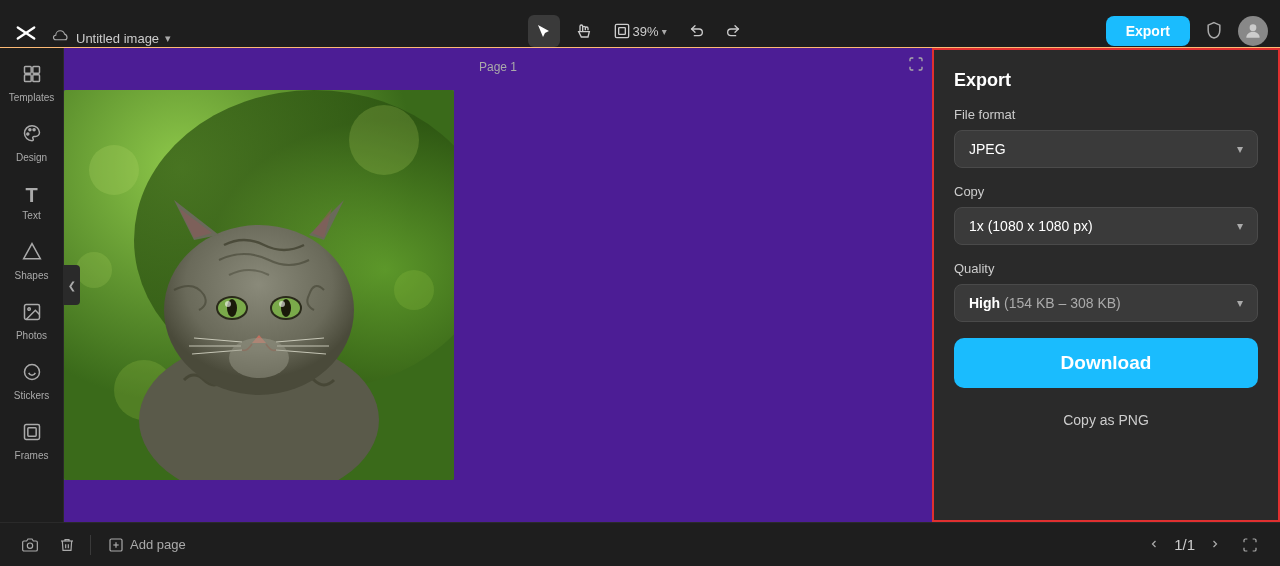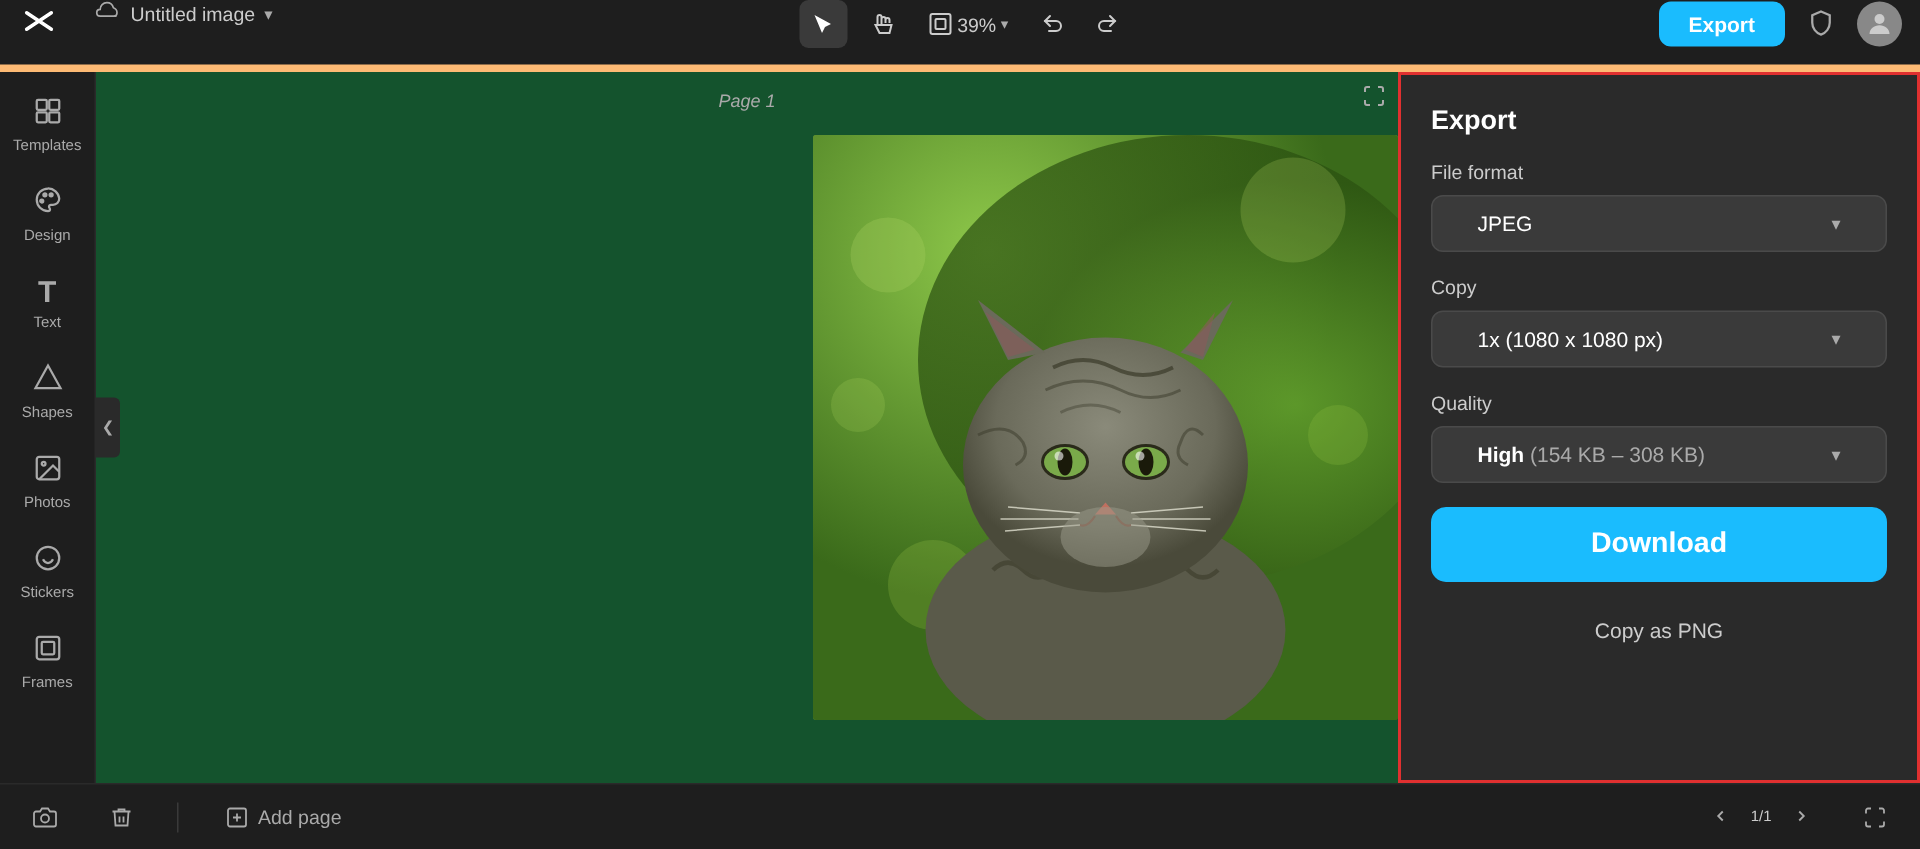--- a/index.html
+++ b/index.html
@@ -19,10 +19,10 @@
       height: 48px;
       background: #1e1e1e;
       display: flex;
-      align-items: flex-start;
+      align-items: flex-end;
       padding: 0 12px;
-      gap: 19px;
-      border-bottom: 5px solid #fdba74;
+      gap: 8px;
+      border-bottom: 1px solid #fdba74;
       flex-shrink: 0;
     }
     .topbar-logo {

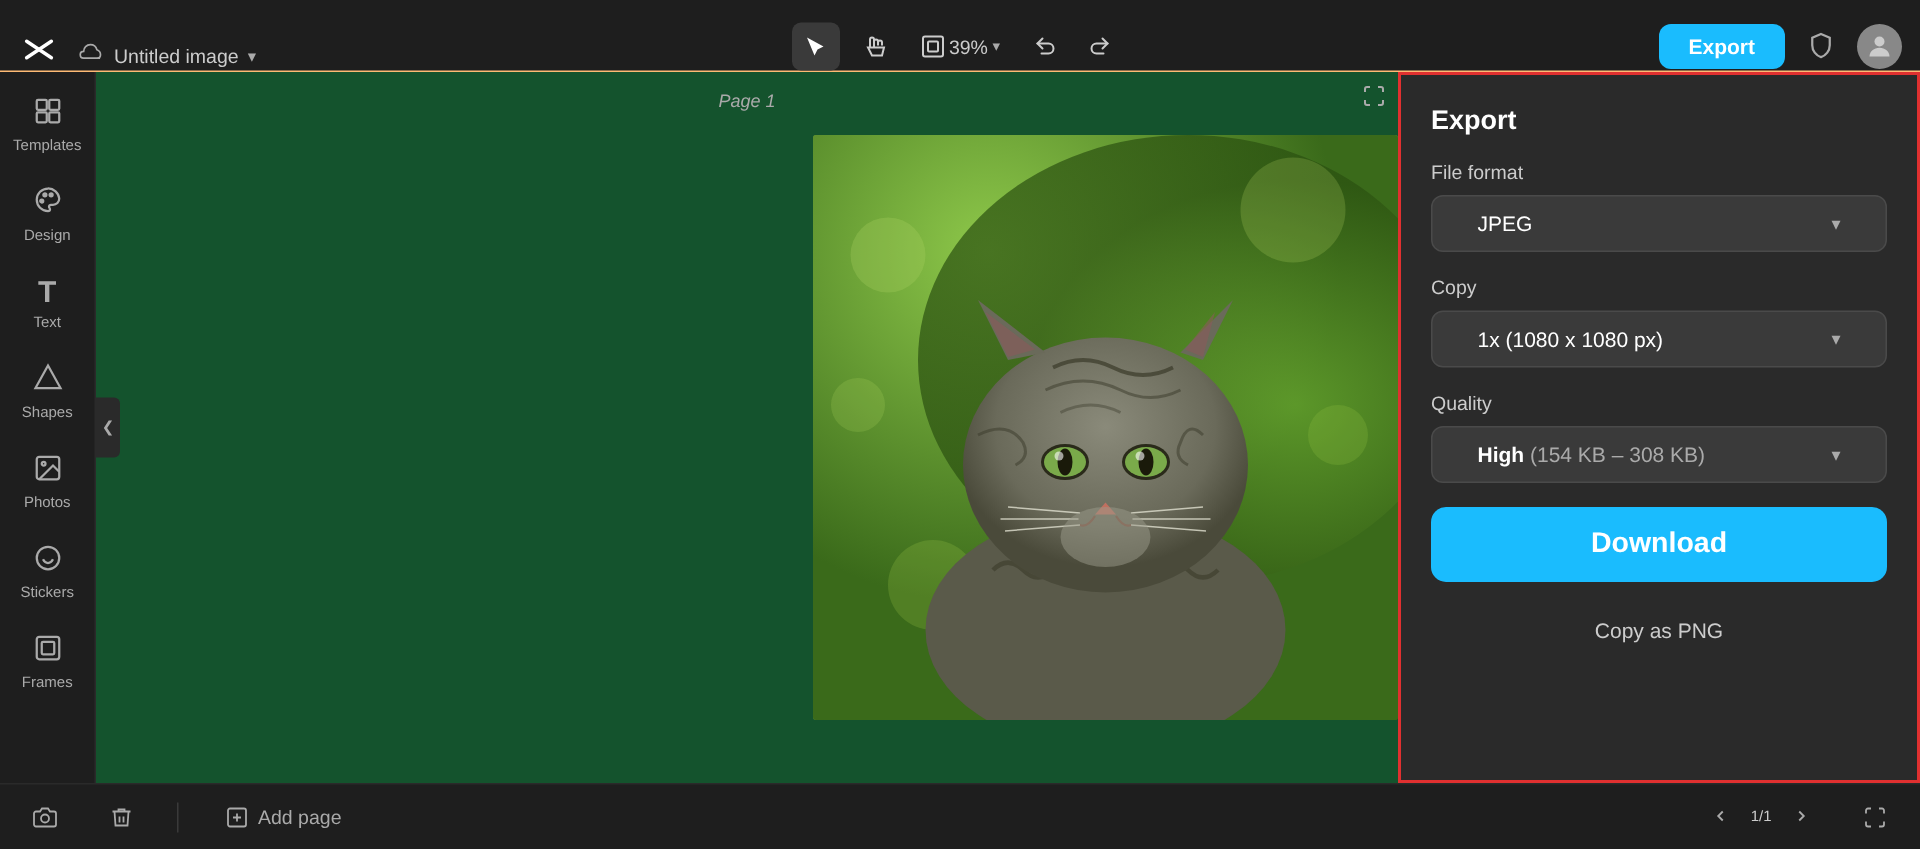--- a/index.html
+++ b/index.html
@@ -166,13 +166,12 @@
     
     .canvas-area {
       flex: 1;
-      background: #14532d;
-      display: flex;
-      align-items: center;
-      justify-content: flex-end;
+      background: #4c1d95;
+      display: flex;
+      align-items: center;
+      justify-content: flex-start;
       position: relative;
       overflow: hidden;
-      font-style: italic;
     }
     .page-label {
       position: absolute;

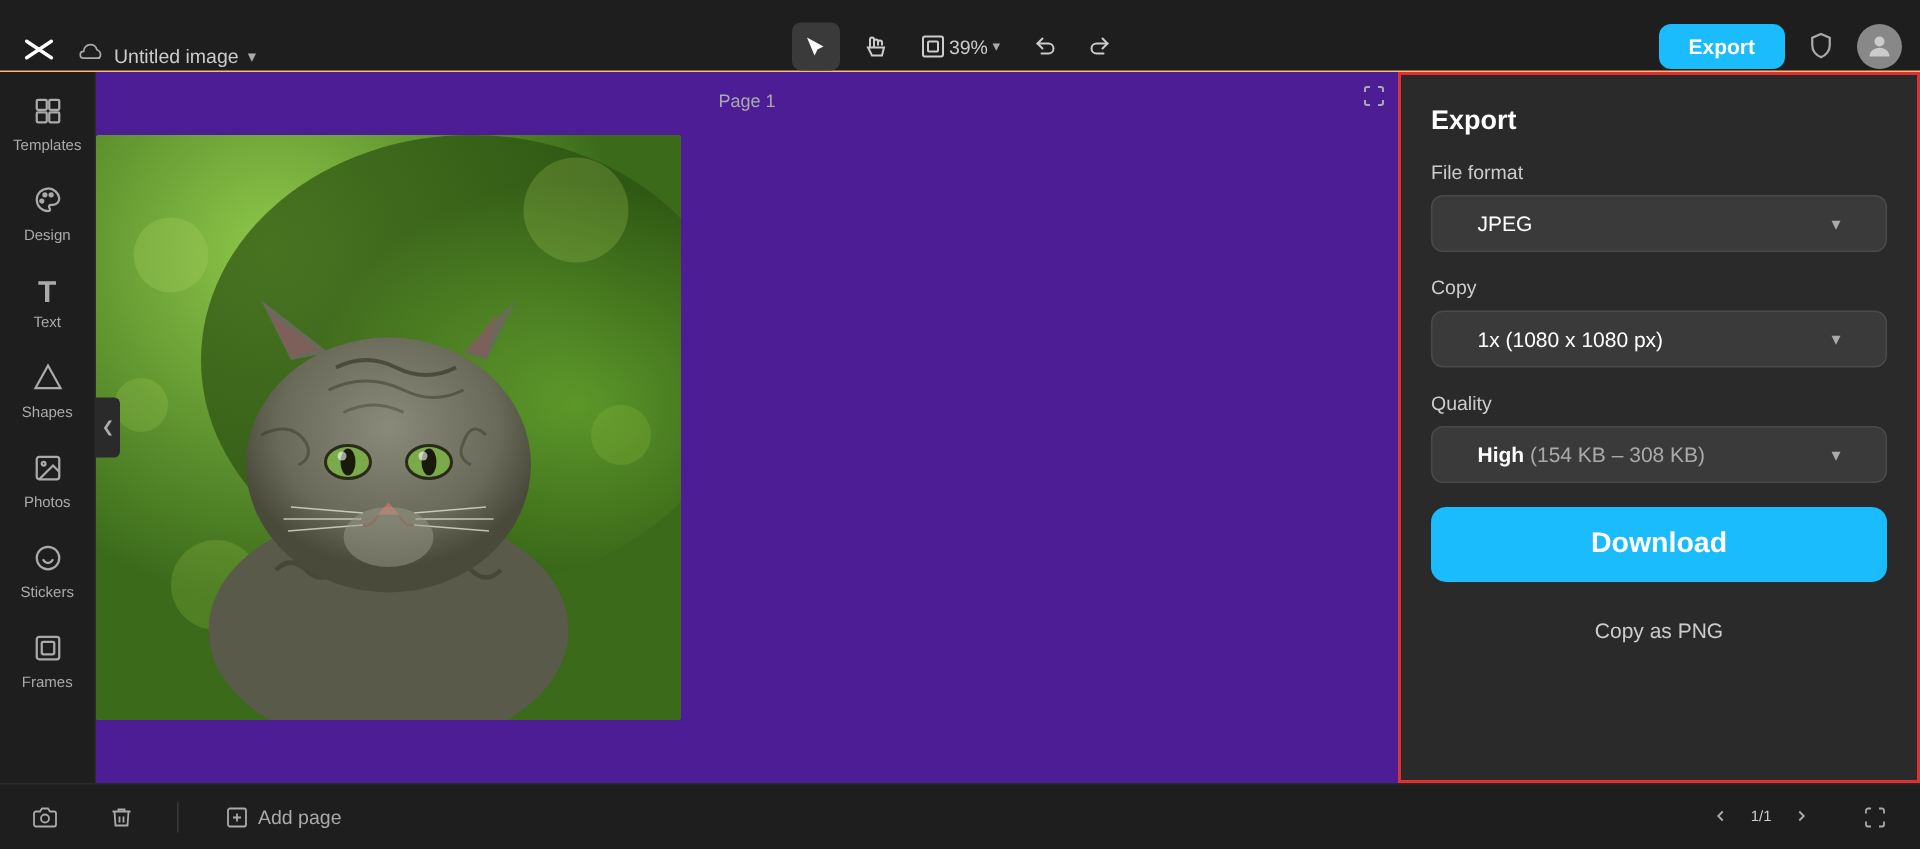--- a/index.html
+++ b/index.html
@@ -228,7 +228,7 @@
       border-radius: 8px;
       color: #fff;
       font-size: 14px;
-      padding: 10px 30px;
+      padding: 10px 14px;
       display: flex;
       align-items: center;
       justify-content: space-between;

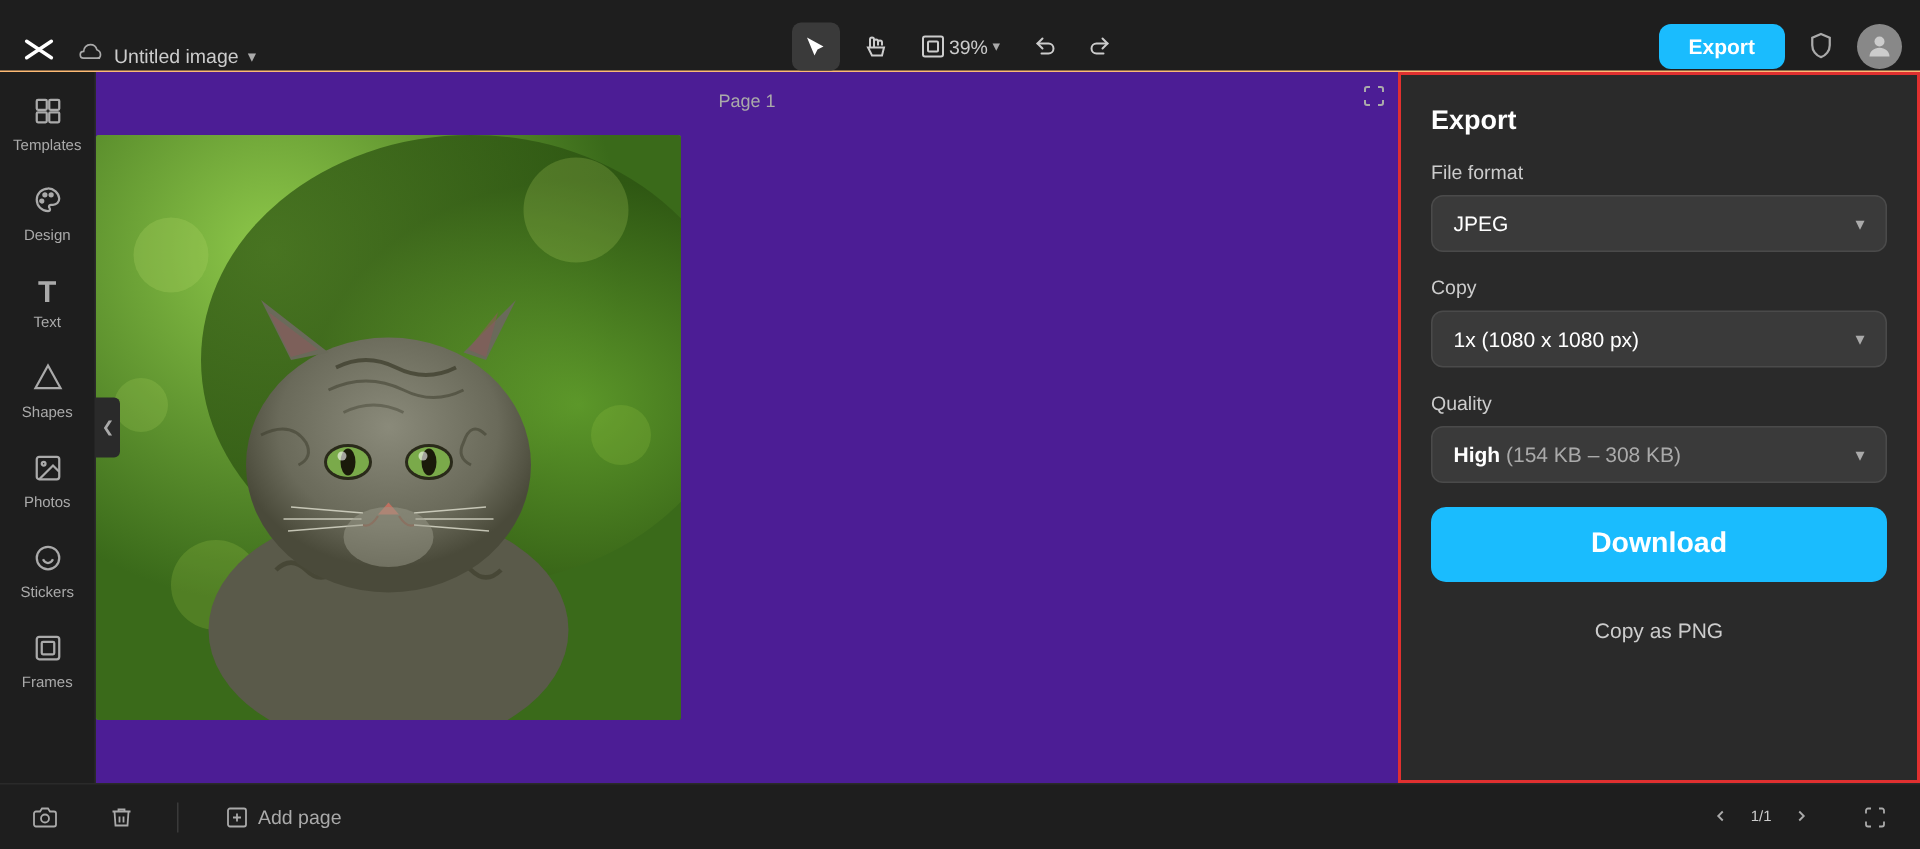--- a/index.html
+++ b/index.html
@@ -266,7 +266,7 @@
       display: flex;
       align-items: center;
       padding: 0 16px;
-      gap: 23px;
+      gap: 9px;
       flex-shrink: 0;
     }
     .bottom-btn {

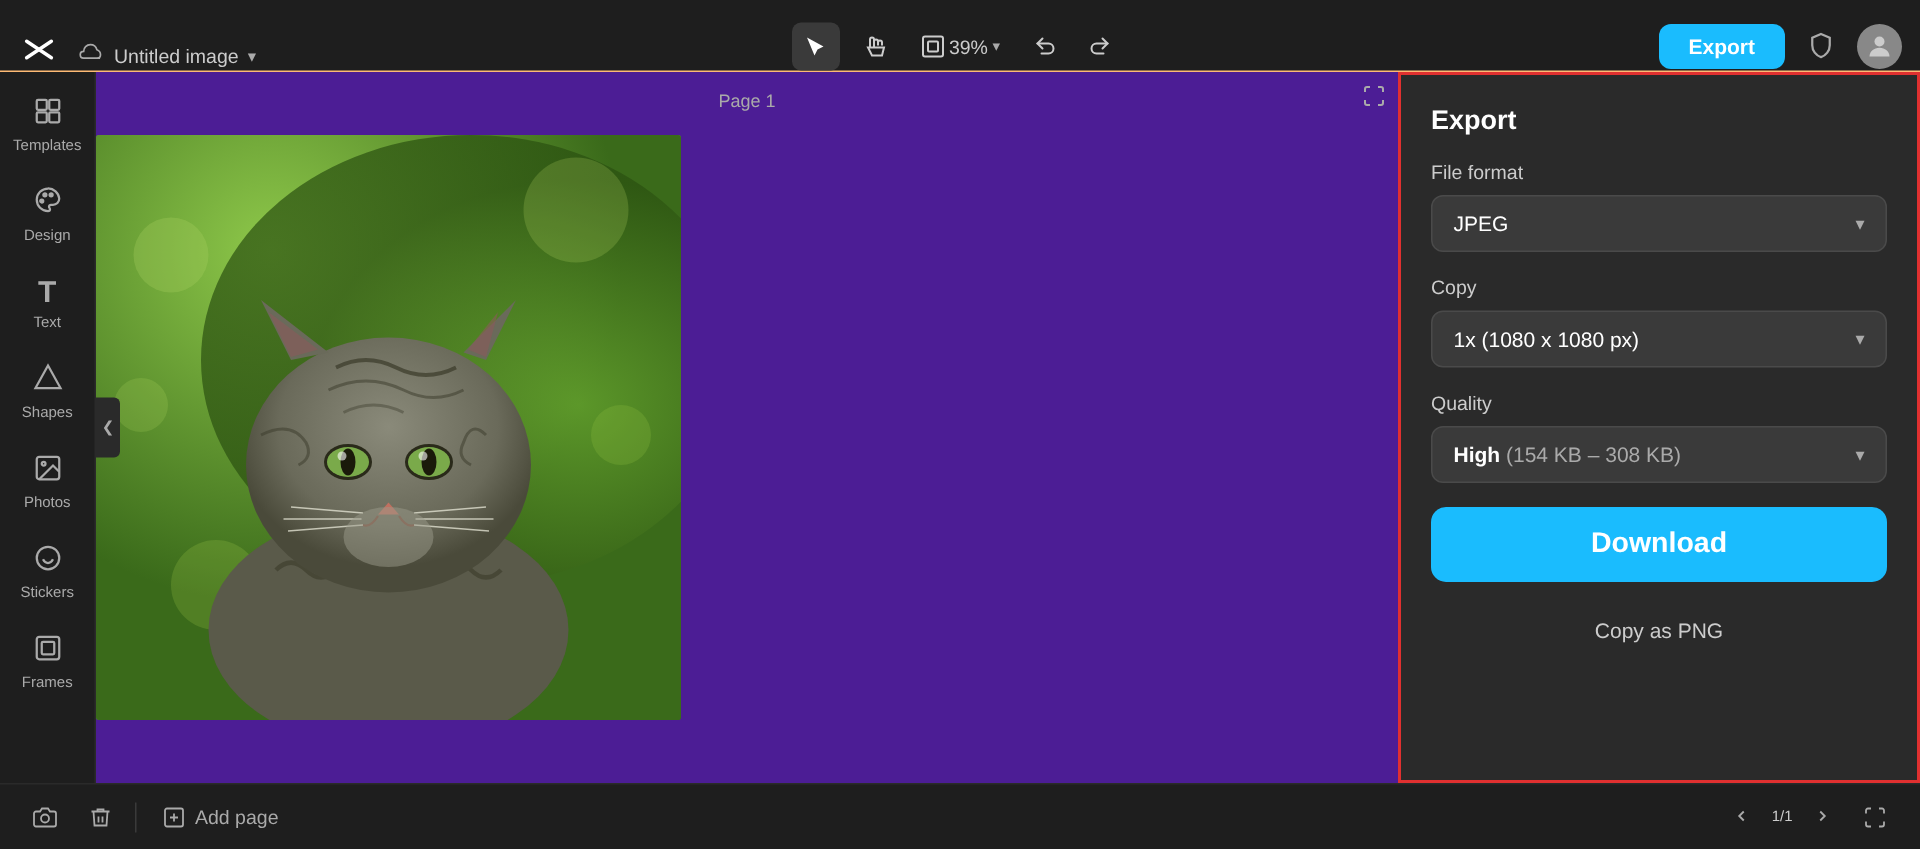--- a/index.html
+++ b/index.html
@@ -311,7 +311,7 @@
       border-radius: 4px;
     }
     .page-indicator {
-      font-size: 10px;
+      font-size: 15px;
       color: #ccc;
     }
     .expand-btn {

